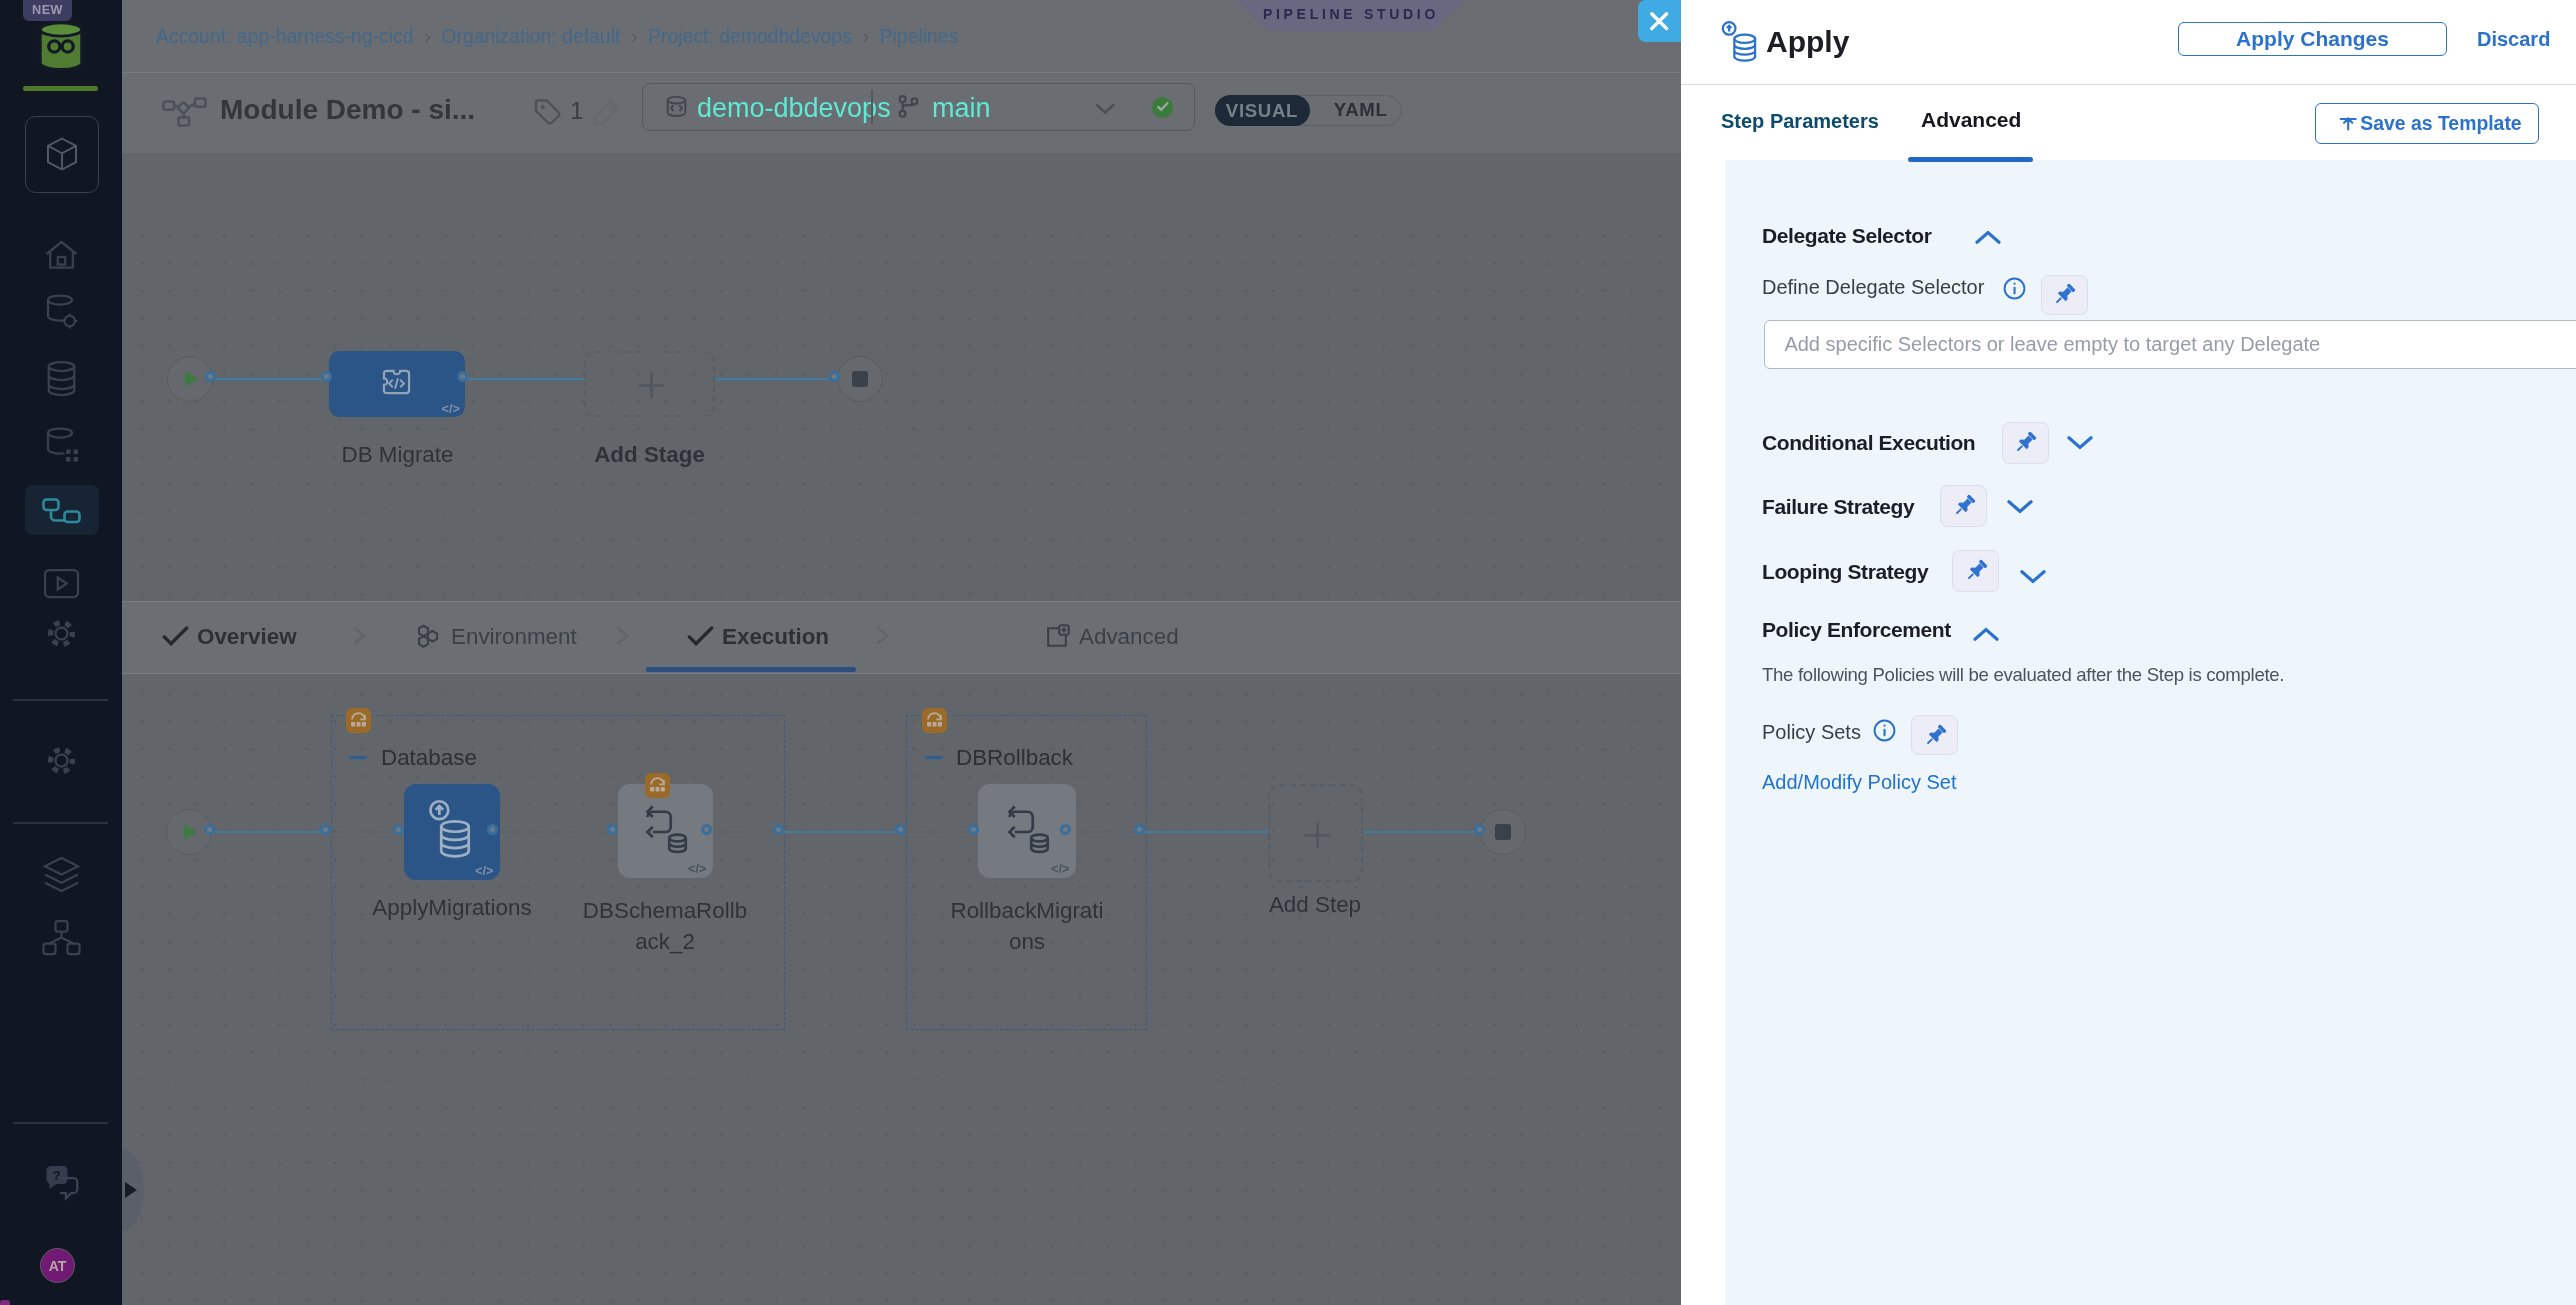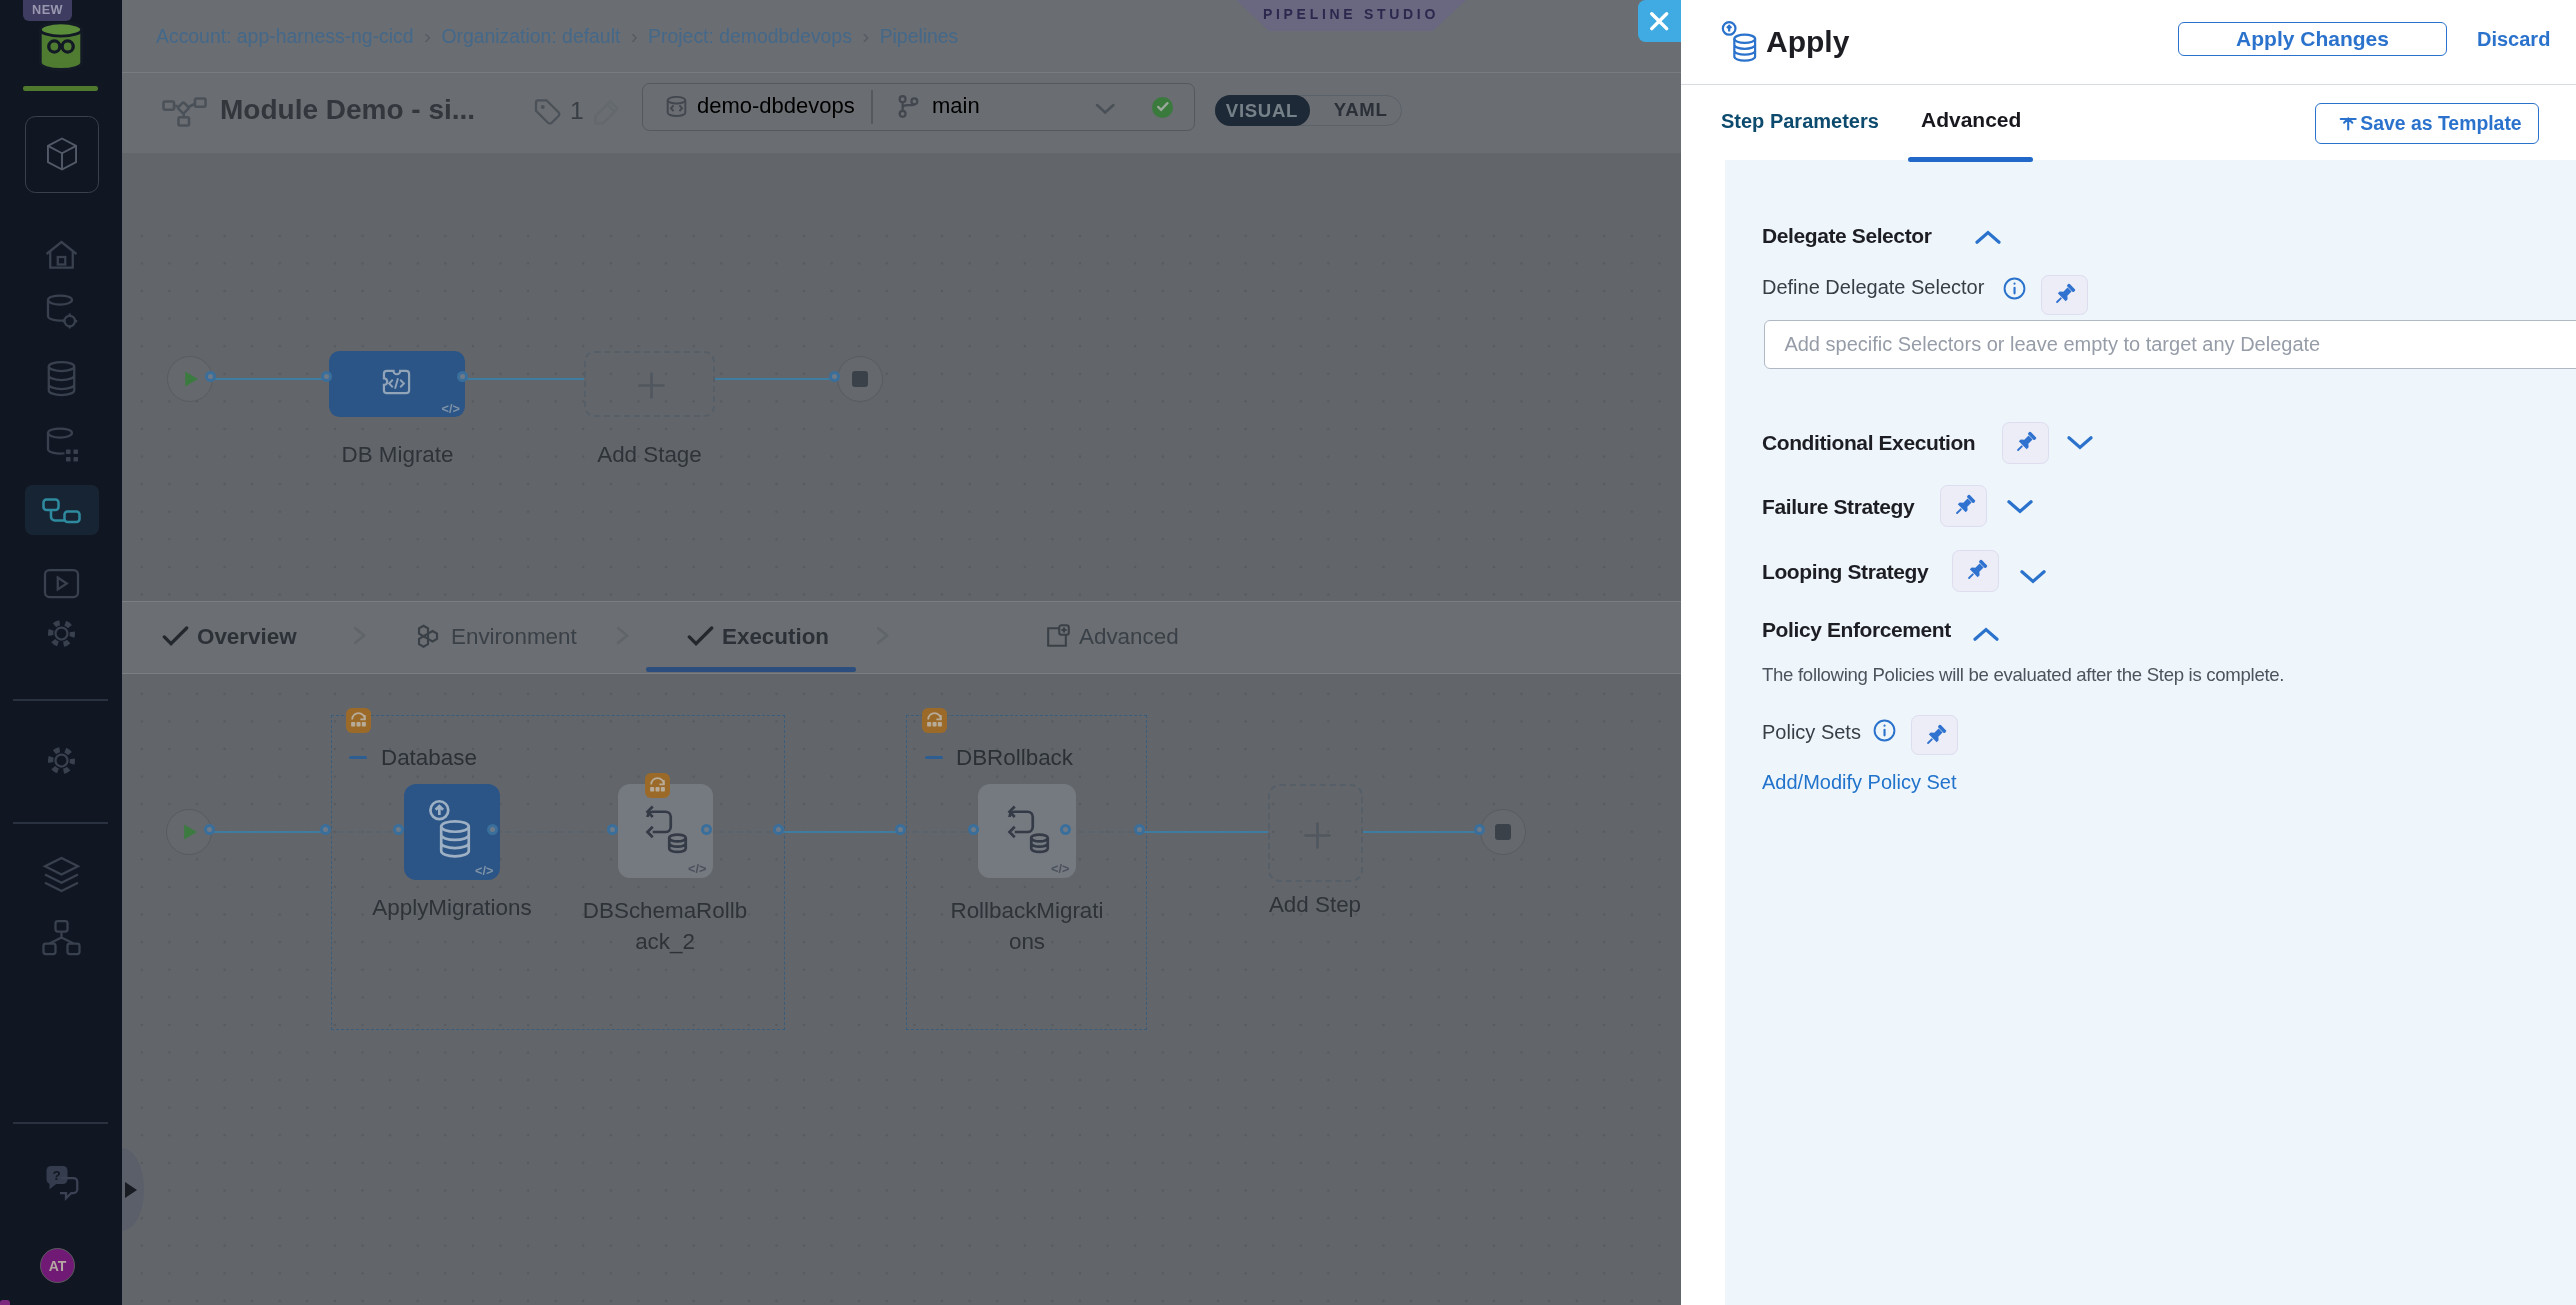--- a/index.html
+++ b/index.html
@@ -40,7 +40,7 @@
   border-top:1.5px solid #787b7f; }
 .ptitle { left:98px; top:21px; font-size:28px; font-weight:bold; color:#33373d; }
 .selbox { left:520px; top:9.7px; width:553px; height:48px; border:1.5px solid #55595f; border-radius:7.5px; }
-.seltext { font-size:22px; color:#000000; }
+.seltext { font-size:27px; color:#5eead4; }
 #toggle { left:1093px; top:22.4px; width:187px; height:31px; border:1.5px solid #5a6169; border-radius:15.7px; }
 #toggle .vis { position:absolute; left:-1.5px; top:-1.5px; width:95px; height:31px; background:#1d2936;
   border-radius:15.7px; color:#768088; font-size:18.6px; font-weight:bold; text-align:center; line-height:31px; letter-spacing:0.7px; }

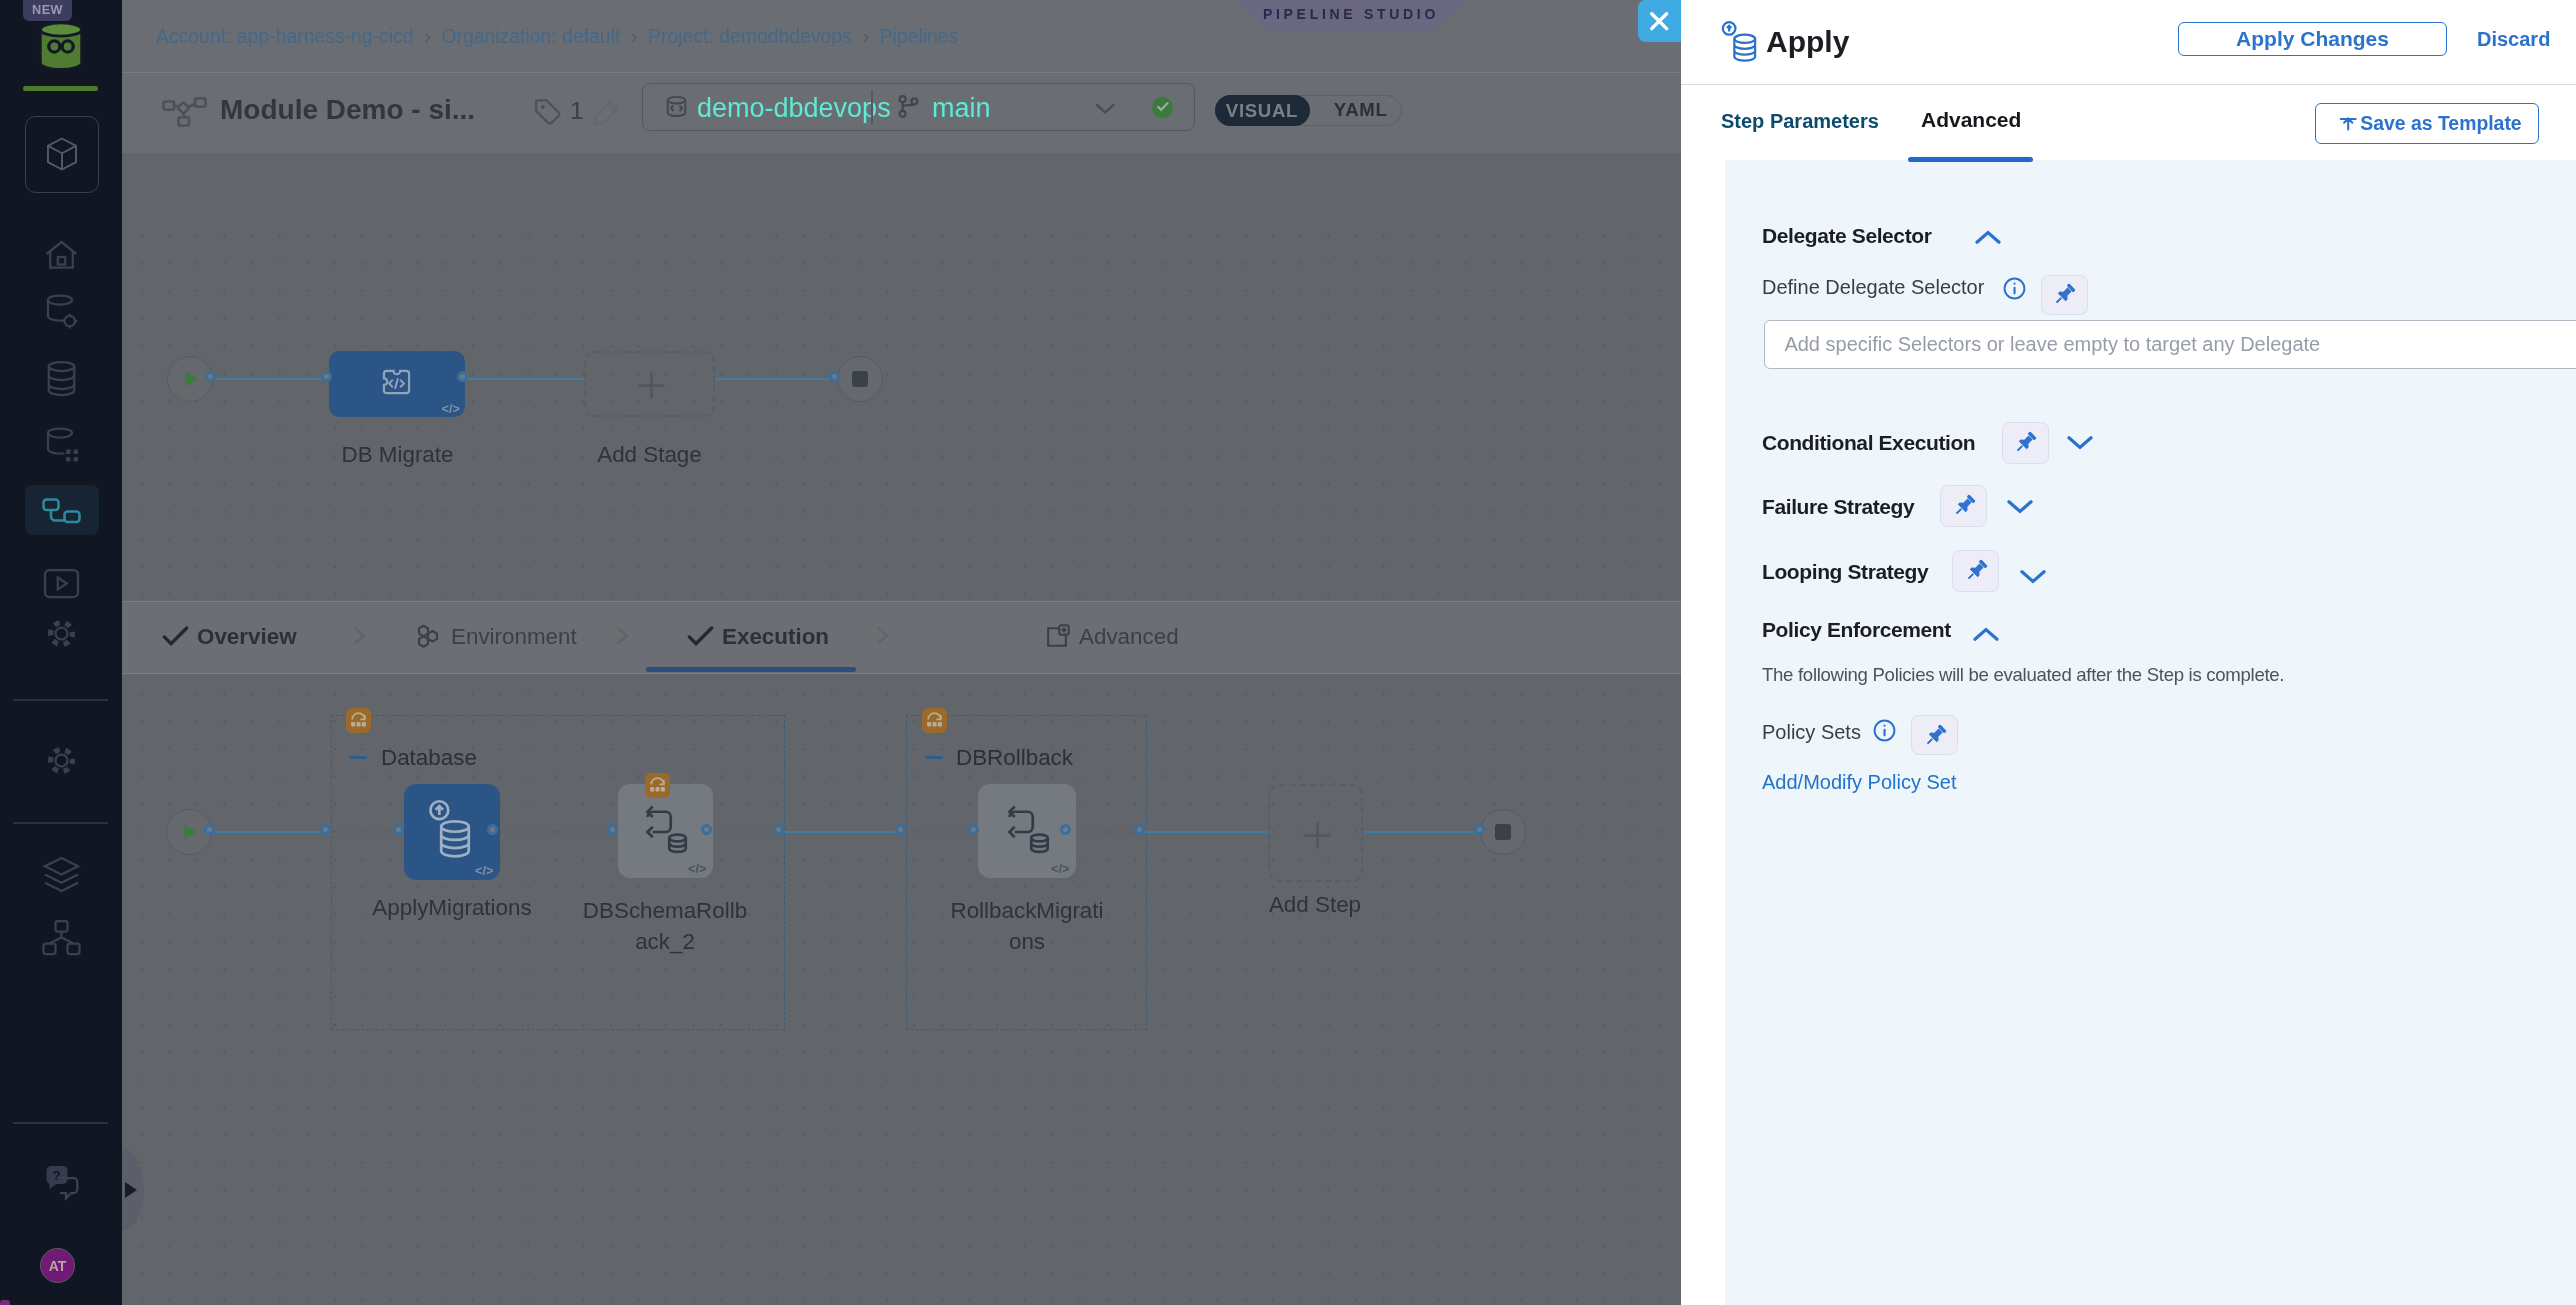--- a/index.html
+++ b/index.html
@@ -203,7 +203,7 @@
       <div class="gcirc abs" style="left:715px; top:140px;"></div>
       <div class="abs" style="left:730px; top:155px; width:16.4px; height:16.4px; background:#3b4149; border-radius:3px;"></div>
       <div class="glabel abs" style="left:201px; top:226px; width:149px;">DB Migrate</div>
-      <div class="glabel abs" style="left:453px; top:226px; width:149px;">Add Stage</div>
+      <div class="glabel abs" style="left:453px; top:226px; width:149px;font-weight:bold;">Add Stage</div>
     </div>
     <div id="tabbar" class="abs">
       <div class="stagetab abs" style="left:40px;">

